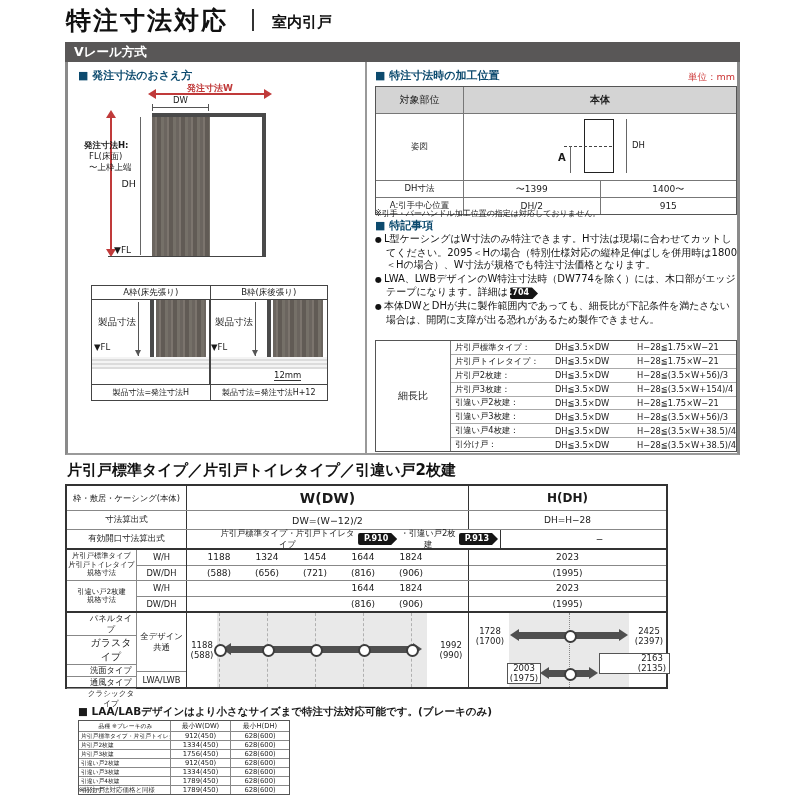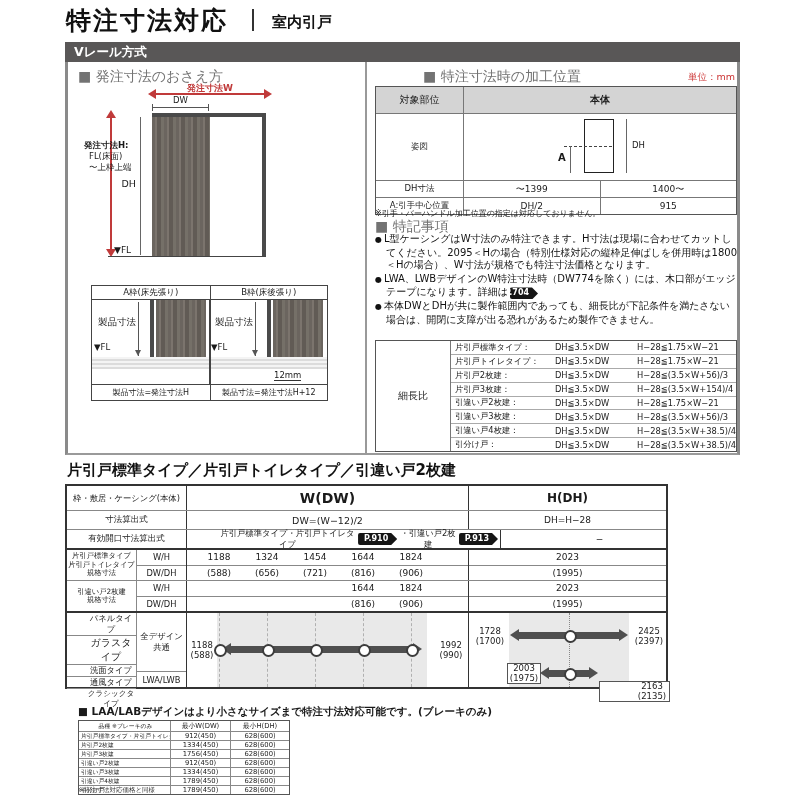--- a/index.html
+++ b/index.html
@@ -19,7 +19,7 @@
   
   .main-box{left:65px;top:62px;width:675px;height:393px;box-sizing:border-box;
     border-left:3px solid #8a8a8a;border-right:3px solid #8a8a8a;border-bottom:2px solid #9a9a9a;background:#fff;}
-  .sec-head{font-size:14px;font-weight:normal;color:#737373;}
+  .sec-head{font-size:11px;font-weight:bold;color:#0c4a6e;}
 
   
   .red-harrow{position:absolute;height:2px;background:#c03a3a;}

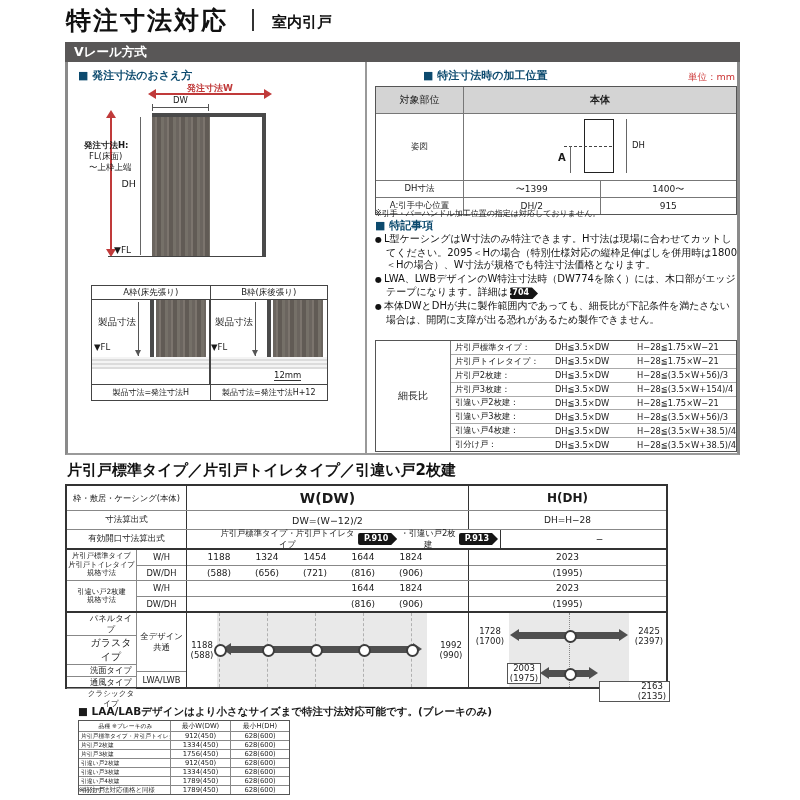--- a/index.html
+++ b/index.html
@@ -185,7 +185,7 @@
 
     <div class="abs right-panel">
 
-      <div class="abs sec-head" style="left:8px;top:6px;margin-left:48px;">■ 特注寸法時の加工位置</div>
+      <div class="abs sec-head" style="left:8px;top:6px;">■ 特注寸法時の加工位置</div>
       <div class="abs unit" style="right:8px;top:9px;">単位：mm</div>
 
       <div class="abs ptable">

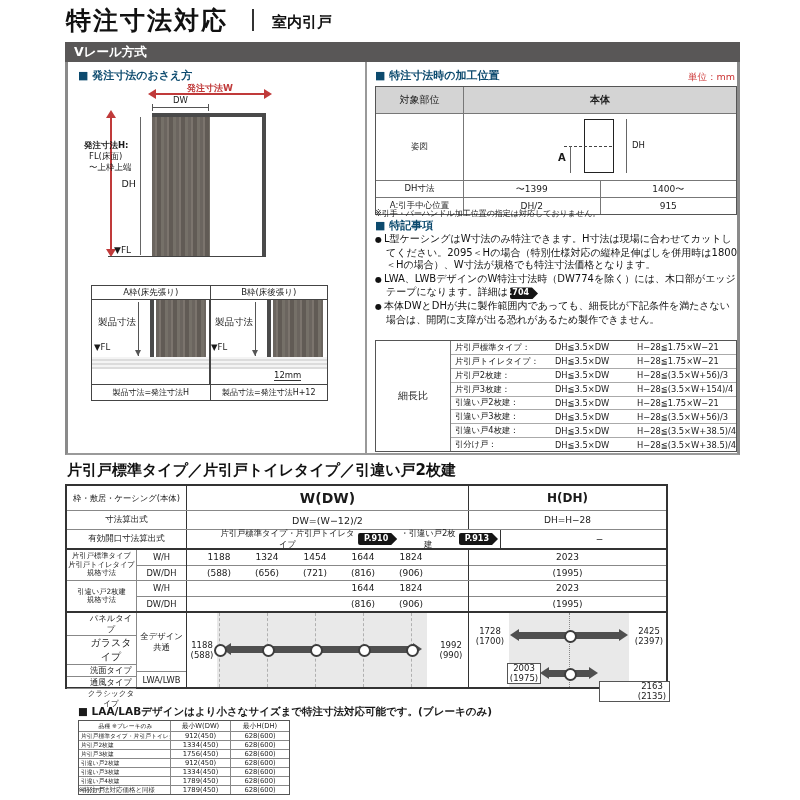--- a/index.html
+++ b/index.html
@@ -412,7 +412,7 @@
         </div>
         <div class="range-arrow" style="left:80px;top:57px;width:40px;"></div>
         <div class="range-dot" style="left:95px;top:55px;"></div>
-        <div class="rlabel boxed" style="left:130px;top:68px;width:32px;padding-left:36px;">
+        <div class="rlabel boxed" style="left:130px;top:40px;width:32px;padding-left:36px;">
           <span style="display:block;">2163</span>
           <span style="display:block;">(2135)</span>
         </div>

